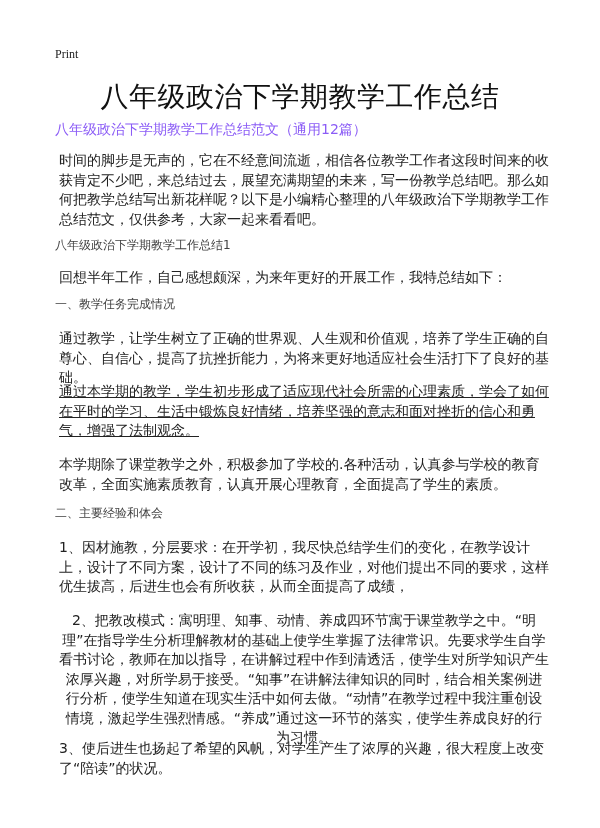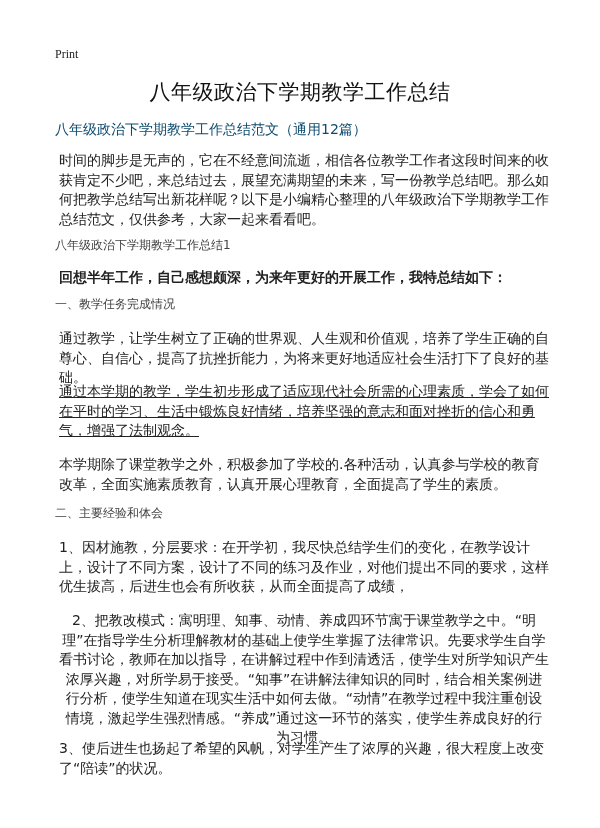--- a/index.html
+++ b/index.html
@@ -7,7 +7,7 @@
          font-family: "DejaVu Sans", sans-serif; color: #1a1a1a; }
   .page { position: absolute; left: 0; top: 0; width: 600px; height: 828px; }
   .print { position: absolute; left: 55px; top: 47px; font-family: "Liberation Serif", serif; font-size: 12px; color: #222; }
-  .title { position: absolute; left: 0; width: 600px; top: 78px; text-align: center; font-size: 21px; color: #111; letter-spacing: 0.5px; }
+  .title { position: absolute; left: 0; width: 600px; top: 78px; text-align: center; font-size: 28px; color: #111; letter-spacing: 0.5px; }
   .subtitle { position: absolute; left: 55px; top: 121px; font-size: 14px; color: #0c4a6e; }
   .para { position: absolute; left: 55px; width: 490px; font-size: 14px; line-height: 19.5px; color: #222; margin: 4px; }
   .heading { position: absolute; left: 55px; font-size: 12px; font-weight: normal; color: #404040; }

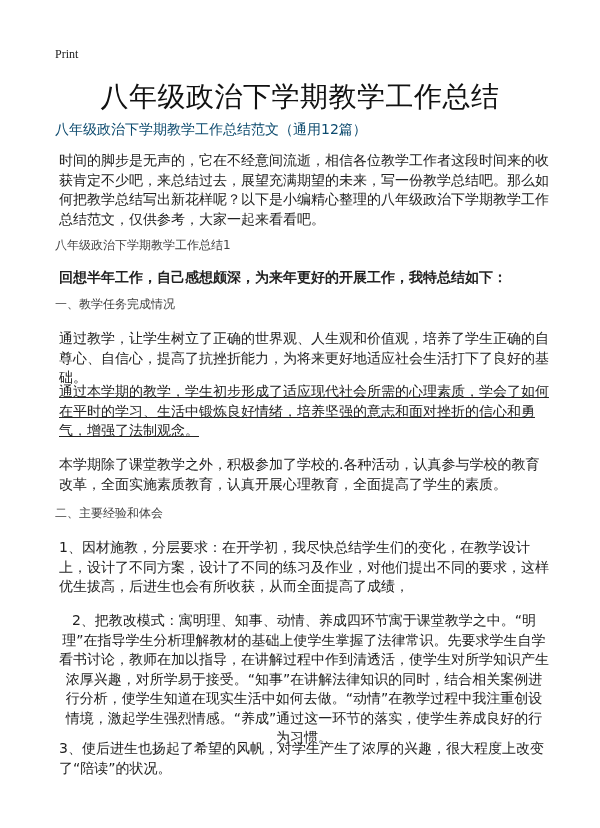--- a/index.html
+++ b/index.html
@@ -8,7 +8,7 @@
   .page { position: absolute; left: 0; top: 0; width: 600px; height: 828px; }
   .print { position: absolute; left: 55px; top: 47px; font-family: "Liberation Serif", serif; font-size: 12px; color: #222; }
   .title { position: absolute; left: 0; width: 600px; top: 78px; text-align: center; font-size: 28px; color: #111; letter-spacing: 0.5px; }
-  .subtitle { position: absolute; left: 55px; top: 121px; font-size: 14px; color: #0c4a6e; }
+  .subtitle { position: absolute; left: 55px; top: 121px; font-size: 14px; color: #8b5cf6; }
   .para { position: absolute; left: 55px; width: 490px; font-size: 14px; line-height: 19.5px; color: #222; margin: 4px; }
   .heading { position: absolute; left: 55px; font-size: 12px; font-weight: normal; color: #404040; }
 </style>

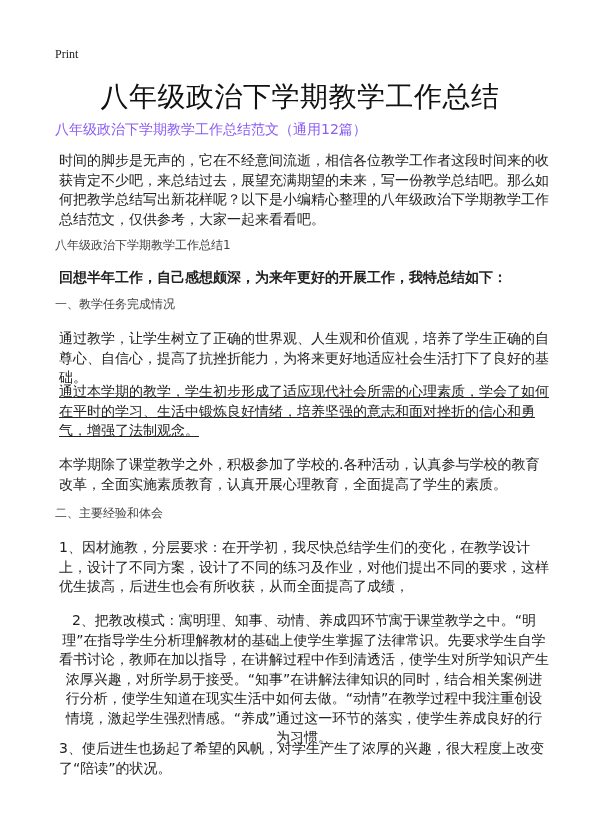--- a/index.html
+++ b/index.html
@@ -24,7 +24,7 @@
 
   <div class="heading" style="top:237px;">八年级政治下学期教学工作总结1</div>
 
-  <p class="para" style="top:264px;font-weight:bold;">回想半年工作，自己感想颇深，为来年更好的开展工作，我特总结如下：</p>
+  <p class="para" style="top:264px;">回想半年工作，自己感想颇深，为来年更好的开展工作，我特总结如下：</p>
 
   <div class="heading" style="top:296px;">一、教学任务完成情况</div>
 

